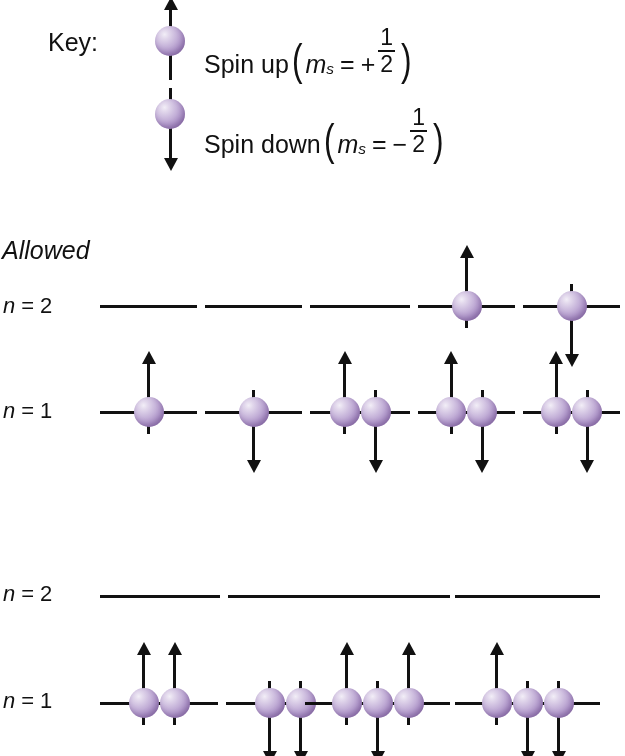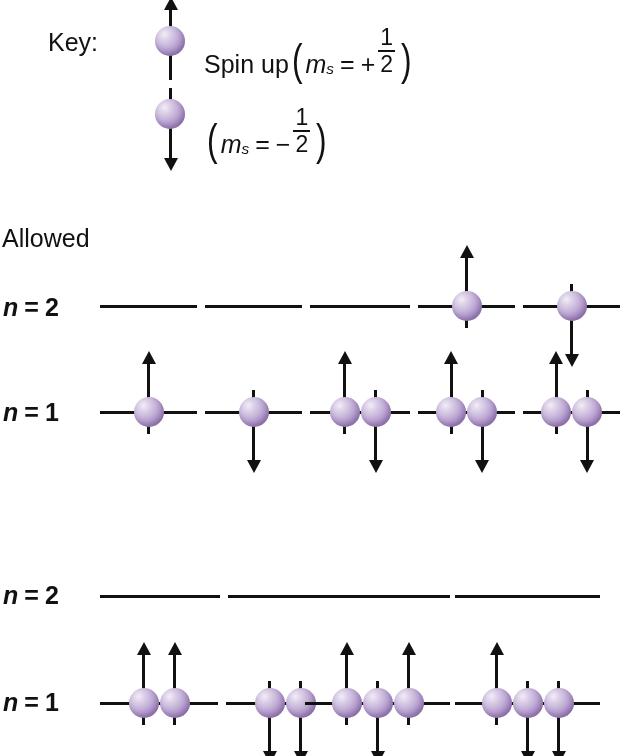--- a/index.html
+++ b/index.html
@@ -138,6 +138,7 @@
   <div class="orb" style="left:155px; top:99px;"></div>
 
   <div class="key-text" style="left:204px; top:106px;">
+    <span>Spin down</span>
     <span class="paren">(</span>
     <span class="it">m</span>
       <sub>s</sub>

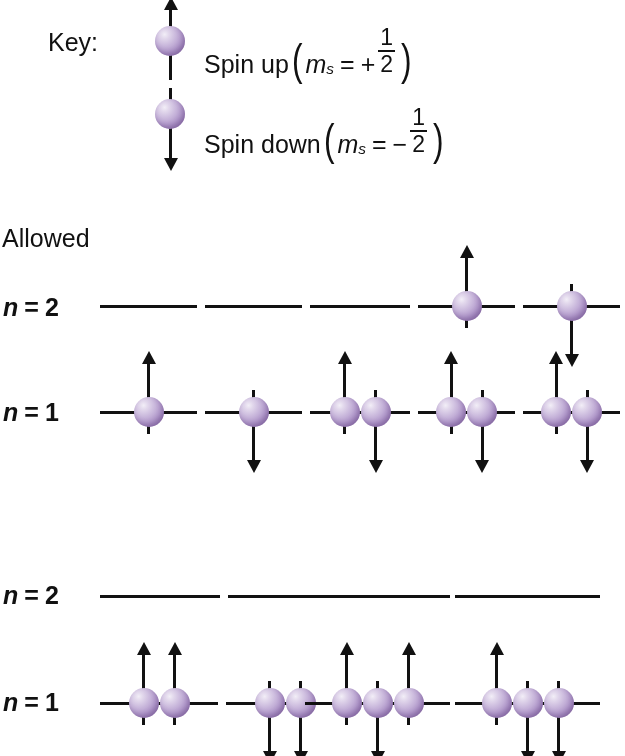--- a/index.html
+++ b/index.html
@@ -152,7 +152,7 @@
     <span class="paren">)</span>
   </div>
 
-  <div class="lbl section-hd" style="left:2px; top:226px;">Allowed</div>
+  <div class="lbl section-hd" style="left:2px; top:238px;font-style:italic;">Allowed</div>
 
   <div class="lbl level-label" style="left:3px; top:295px;">
     <span>n</span><span class="eq" style="margin:0 6px">=</span><span class="num">2</span>

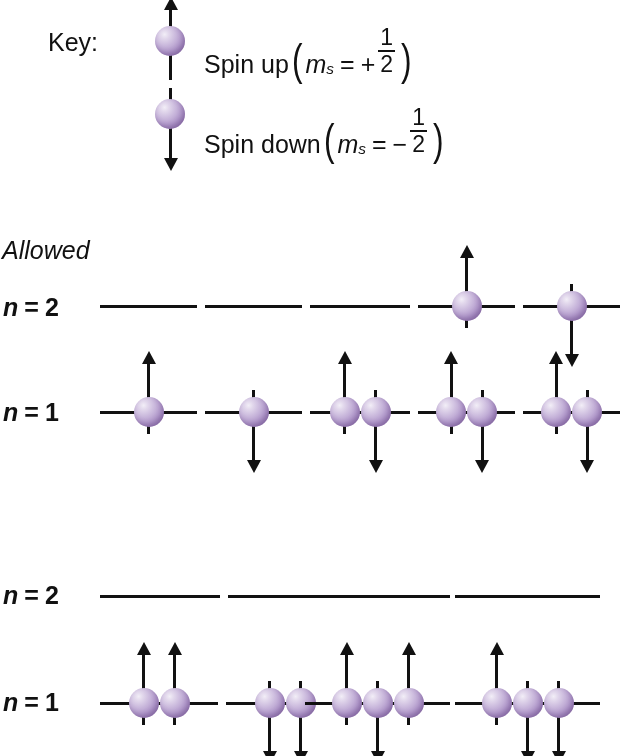--- a/index.html
+++ b/index.html
@@ -21,7 +21,7 @@
   }
   .key-label   { font-size: 25px; left: 48px; top: 30px; }
   .section-hd  { font-size: 25px; }
-  .level-label { font-size: 25px; font-style: italic; font-weight: bold; }
+  .level-label { font-size: 22px; font-style: italic; }
   .level-label .eq { font-style: normal; }
   .level-label .num { font-style: normal; }
 

